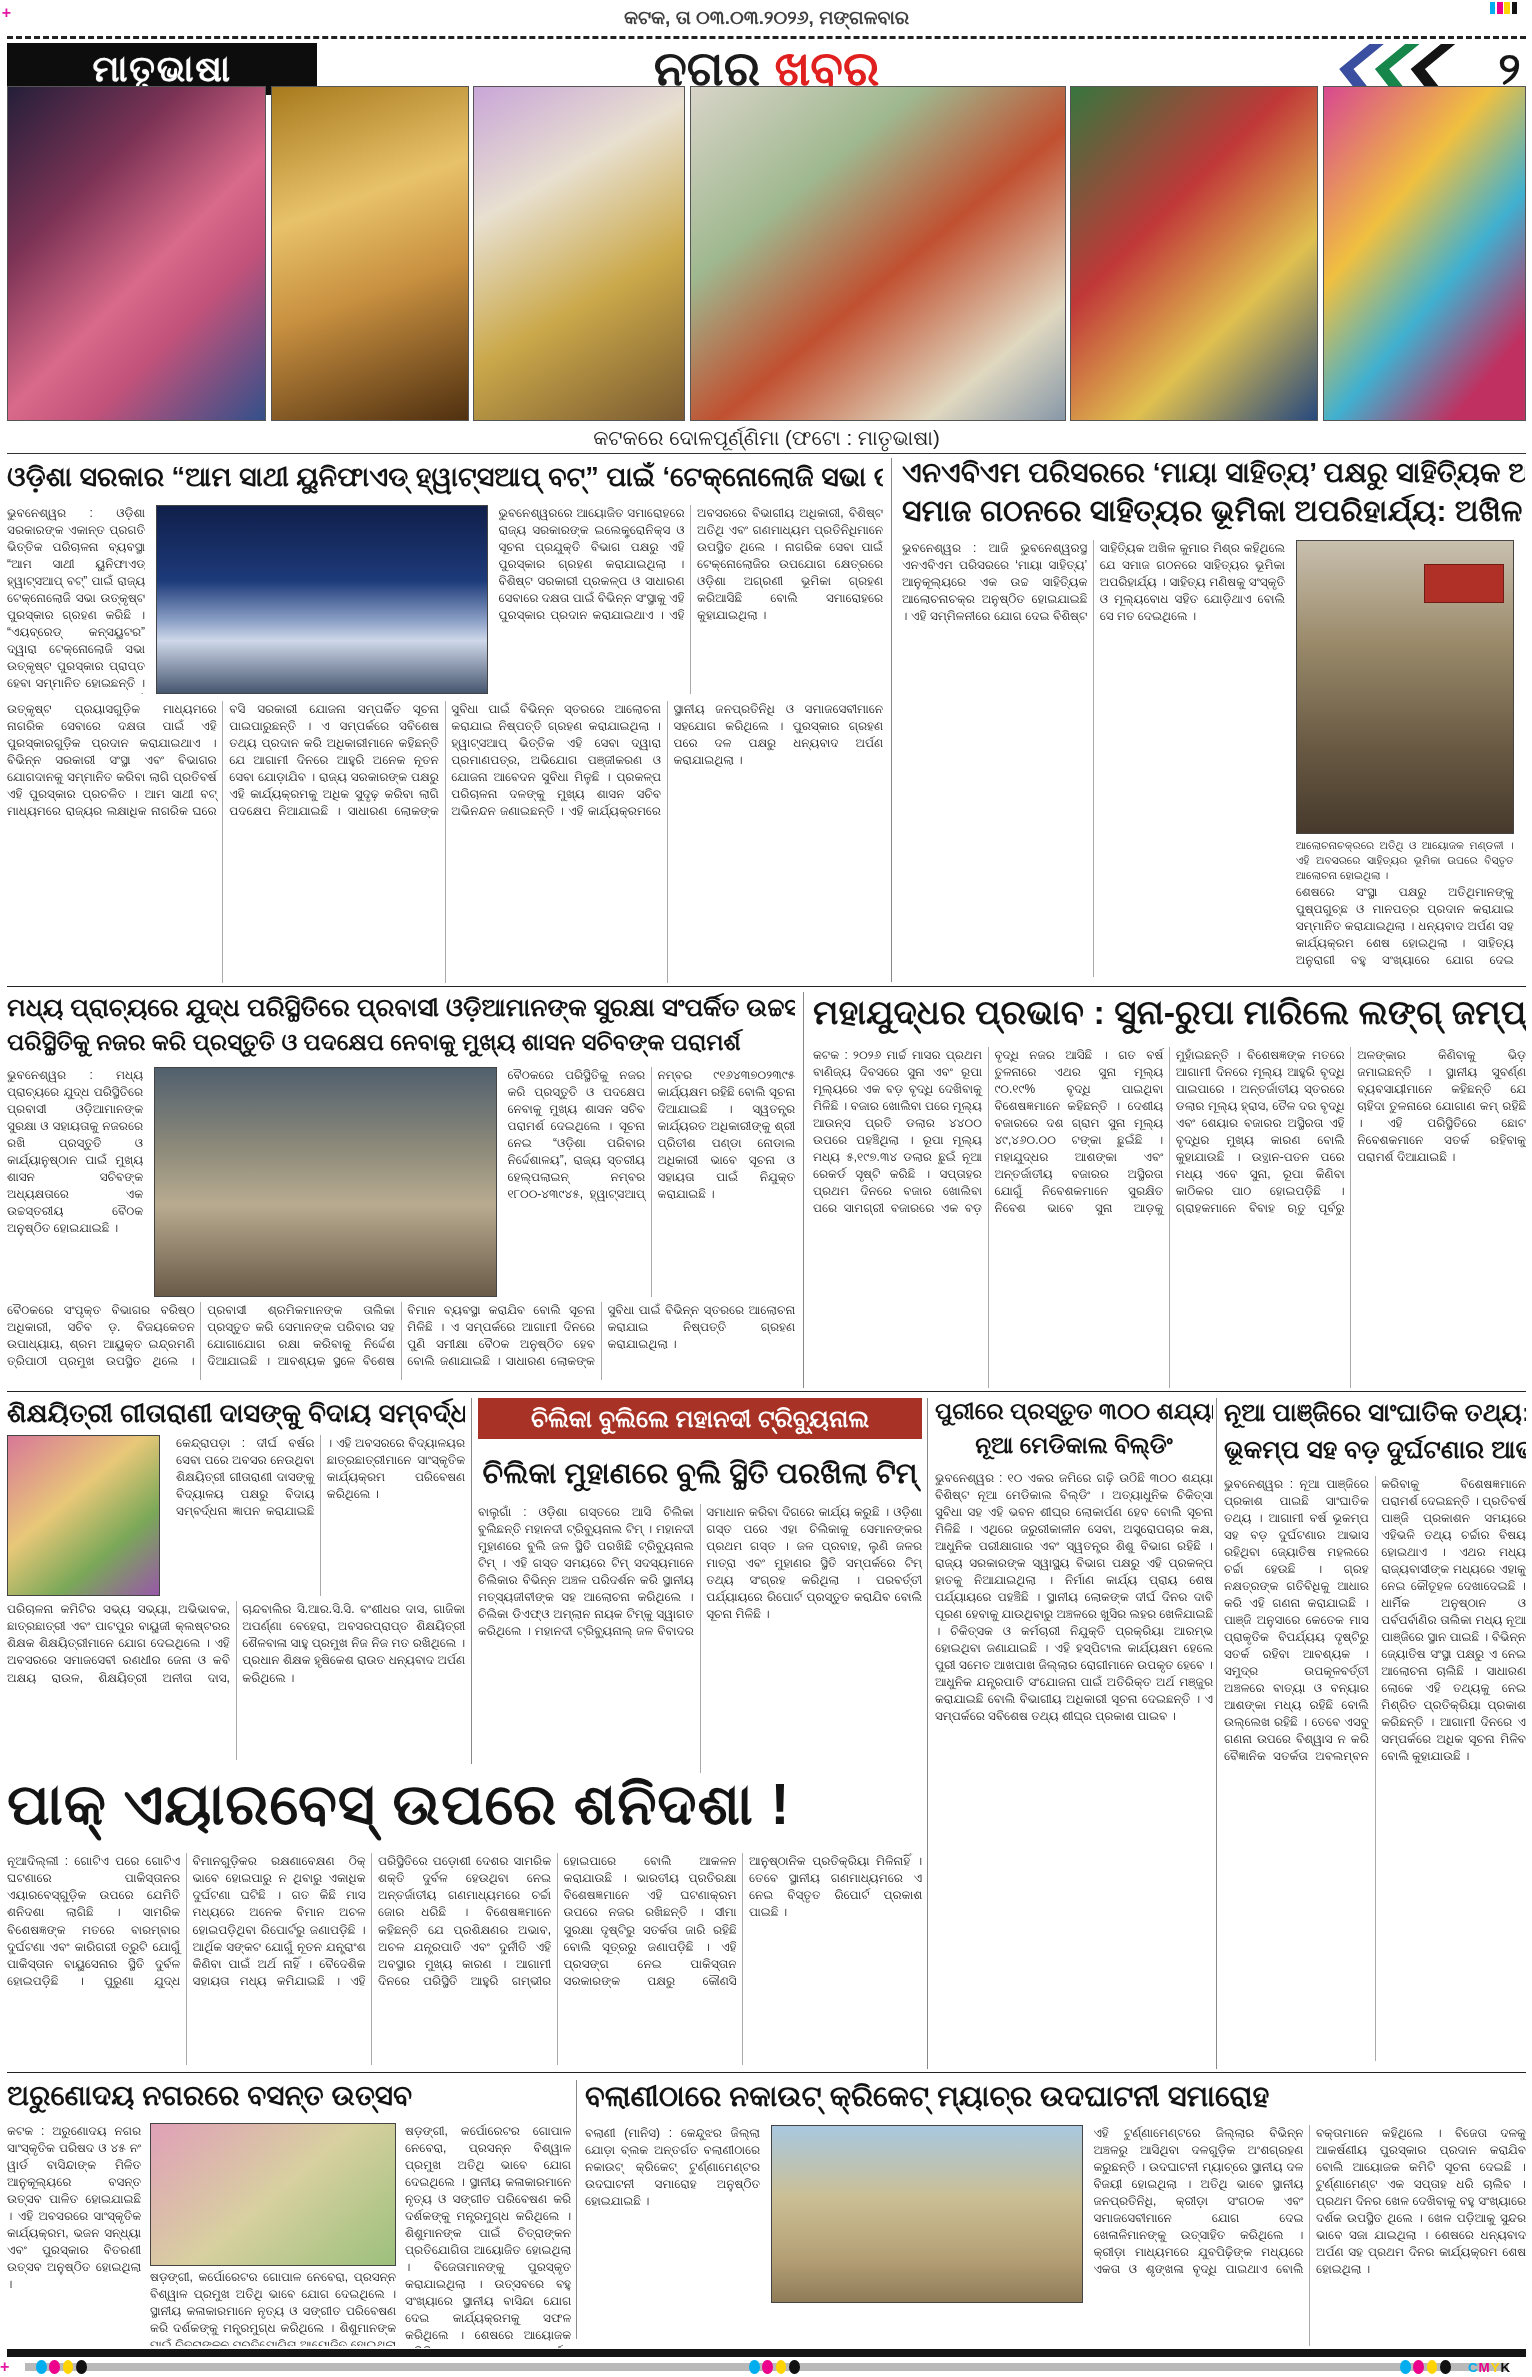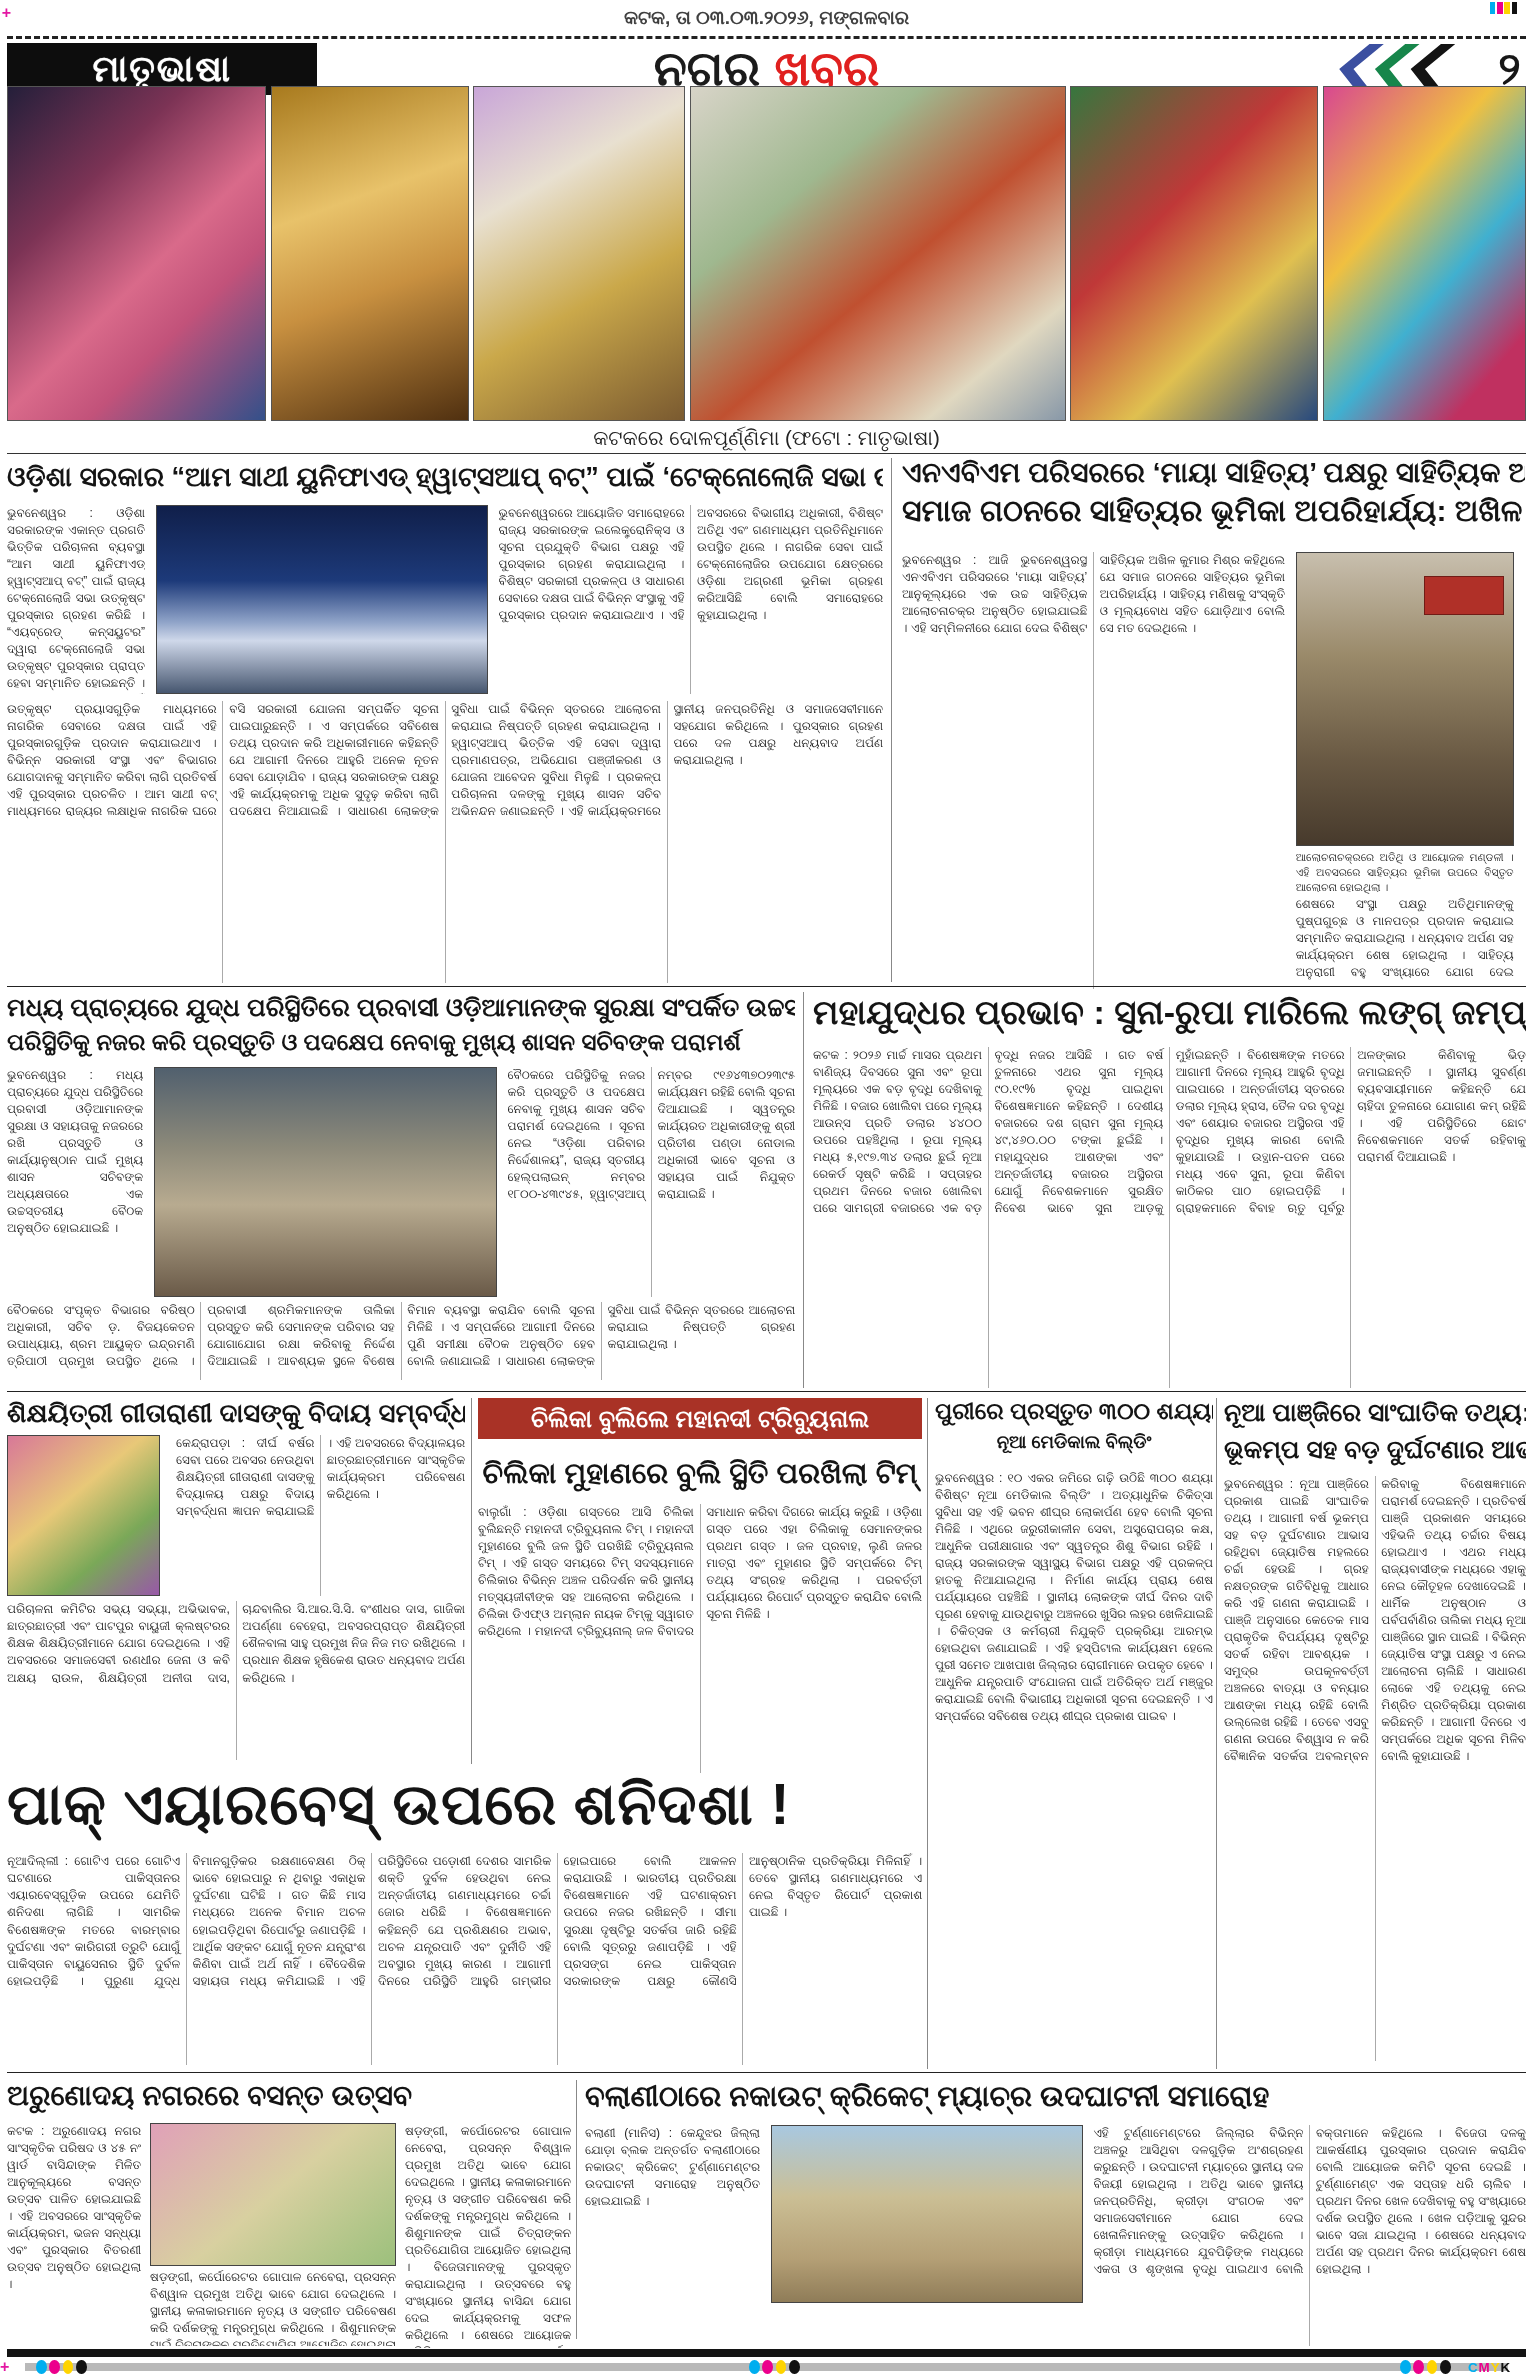--- a/index.html
+++ b/index.html
@@ -108,7 +108,7 @@
 <div class="abs" style="top:457px;left:902px;width:623px;">
   <div class="headline" style="font-size:28px;height:37px;white-space:nowrap;">ଏନଏବିଏମ ପରିସରରେ ‘ମାୟା ସାହିତ୍ୟ’ ପକ୍ଷରୁ ସାହିତ୍ୟିକ ଆଲୋଚନାଚକ୍ର</div>
   <div class="headline" style="font-size:30px;height:43px;white-space:nowrap;">ସମାଜ ଗଠନରେ ସାହିତ୍ୟର ଭୂମିକା ଅପରିହାର୍ଯ୍ୟ: ଅଖିଳ କୁମାର ମିଶ୍ର</div>
-  <div style="display:flex;gap:10.7px;margin-top:15px;">
+  <div style="display:flex;gap:10.7px;margin-top:3px;">
     <div class="body-txt cols2" style="width:383px;height:437px;">ଭୁବନେଶ୍ୱର : ଆଜି ଭୁବନେଶ୍ୱରସ୍ଥ ଏନଏବିଏମ ପରିସରରେ ‘ମାୟା ସାହିତ୍ୟ’ ଆନୁକୂଲ୍ୟରେ ଏକ ଉଚ୍ଚ ସାହିତ୍ୟିକ ଆଲୋଚନାଚକ୍ର ଅନୁଷ୍ଠିତ ହୋଇଯାଇଛି । ଏହି ସମ୍ମିଳନୀରେ ଯୋଗ ଦେଇ ବିଶିଷ୍ଟ ସାହିତ୍ୟିକ ଅଖିଳ କୁମାର ମିଶ୍ର କହିଥିଲେ ଯେ ସମାଜ ଗଠନରେ ସାହିତ୍ୟର ଭୂମିକା ଅପରିହାର୍ଯ୍ୟ । ସାହିତ୍ୟ ମଣିଷକୁ ସଂସ୍କୃତି ଓ ମୂଲ୍ୟବୋଧ ସହିତ ଯୋଡ଼ିଥାଏ ବୋଲି ସେ ମତ ଦେଇଥିଲେ ।</div>
     <div style="width:218px;">
       <div class="story-photo" style="width:218px;height:294px;background:linear-gradient(180deg,#c8bfae,#9a8a6a 35%,#6a5a44 70%,#473a2c);position:relative;">

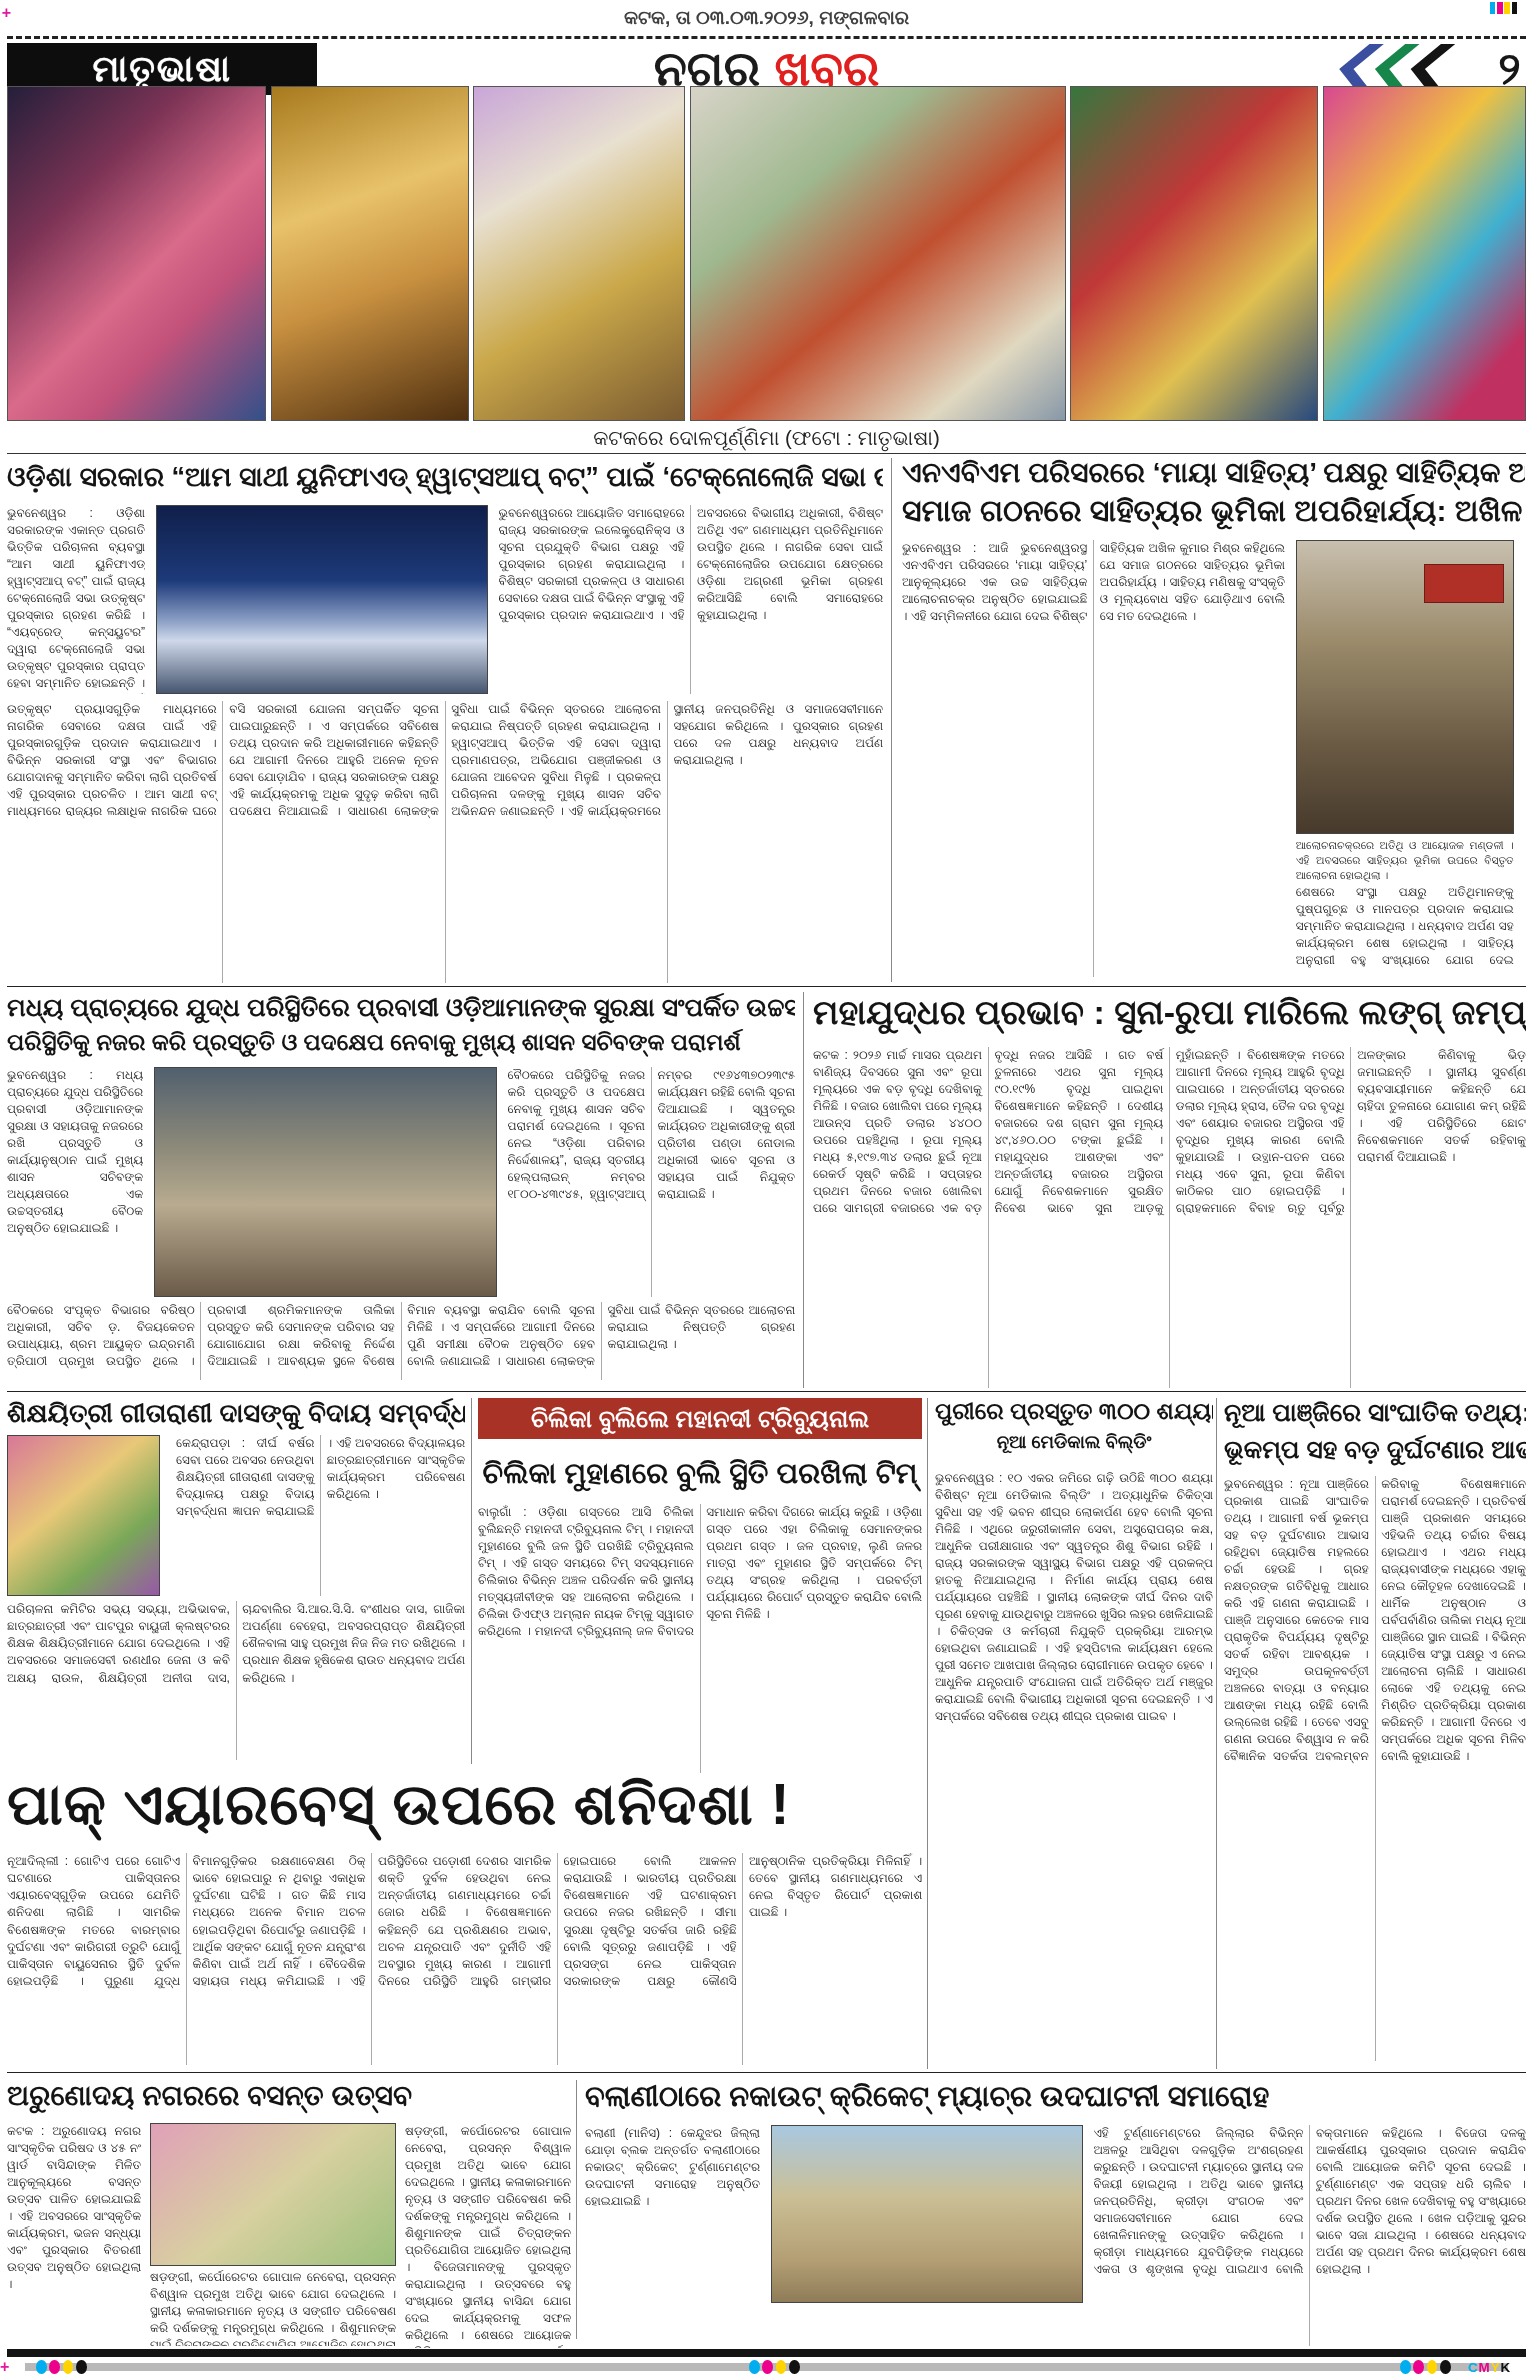--- a/index.html
+++ b/index.html
@@ -163,7 +163,7 @@
 
 <div class="abs" style="top:1398px;left:935px;width:278px;">
   <div class="headline center" style="font-size:23px;height:34px;white-space:nowrap;">ପୁରୀରେ ପ୍ରସ୍ତୁତ ୩୦୦ ଶଯ୍ୟା ବିଶିଷ୍ଟ</div>
-  <div class="headline center" style="font-size:18px;height:34px;white-space:nowrap;">ନୂଆ ମେଡିକାଲ ବିଲ୍ଡିଂ</div>
+  <div class="headline center" style="font-size:23px;height:34px;white-space:nowrap;">ନୂଆ ମେଡିକାଲ ବିଲ୍ଡିଂ</div>
   <div class="body-txt" style="height:590px;margin-top:3.6px;">ଭୁବନେଶ୍ୱର : ୧୦ ଏକର ଜମିରେ ଗଢ଼ି ଉଠିଛି ୩୦୦ ଶଯ୍ୟା ବିଶିଷ୍ଟ ନୂଆ ମେଡିକାଲ ବିଲ୍ଡିଂ । ଅତ୍ୟାଧୁନିକ ଚିକିତ୍ସା ସୁବିଧା ସହ ଏହି ଭବନ ଶୀଘ୍ର ଲୋକାର୍ପଣ ହେବ ବୋଲି ସୂଚନା ମିଳିଛି । ଏଥିରେ ଜରୁରୀକାଳୀନ ସେବା, ଅସ୍ତ୍ରୋପଚାର କକ୍ଷ, ଆଧୁନିକ ପରୀକ୍ଷାଗାର ଏବଂ ସ୍ୱତନ୍ତ୍ର ଶିଶୁ ବିଭାଗ ରହିଛି । ରାଜ୍ୟ ସରକାରଙ୍କ ସ୍ୱାସ୍ଥ୍ୟ ବିଭାଗ ପକ୍ଷରୁ ଏହି ପ୍ରକଳ୍ପ ହାତକୁ ନିଆଯାଇଥିଲା । ନିର୍ମାଣ କାର୍ଯ୍ୟ ପ୍ରାୟ ଶେଷ ପର୍ଯ୍ୟାୟରେ ପହଞ୍ଚିଛି । ସ୍ଥାନୀୟ ଲୋକଙ୍କ ଦୀର୍ଘ ଦିନର ଦାବି ପୂରଣ ହେବାକୁ ଯାଉଥିବାରୁ ଅଞ୍ଚଳରେ ଖୁସିର ଲହର ଖେଳିଯାଇଛି । ଚିକିତ୍ସକ ଓ କର୍ମଚାରୀ ନିଯୁକ୍ତି ପ୍ରକ୍ରିୟା ଆରମ୍ଭ ହୋଇଥିବା ଜଣାଯାଇଛି । ଏହି ହସ୍ପିଟାଲ କାର୍ଯ୍ୟକ୍ଷମ ହେଲେ ପୁରୀ ସମେତ ଆଖପାଖ ଜିଲ୍ଲାର ରୋଗୀମାନେ ଉପକୃତ ହେବେ । ଆଧୁନିକ ଯନ୍ତ୍ରପାତି ସଂଯୋଜନା ପାଇଁ ଅତିରିକ୍ତ ଅର୍ଥ ମଞ୍ଜୁର କରାଯାଇଛି ବୋଲି ବିଭାଗୀୟ ଅଧିକାରୀ ସୂଚନା ଦେଇଛନ୍ତି । ଏ ସମ୍ପର୍କରେ ସବିଶେଷ ତଥ୍ୟ ଶୀଘ୍ର ପ୍ରକାଶ ପାଇବ ।</div>
 </div>
 

